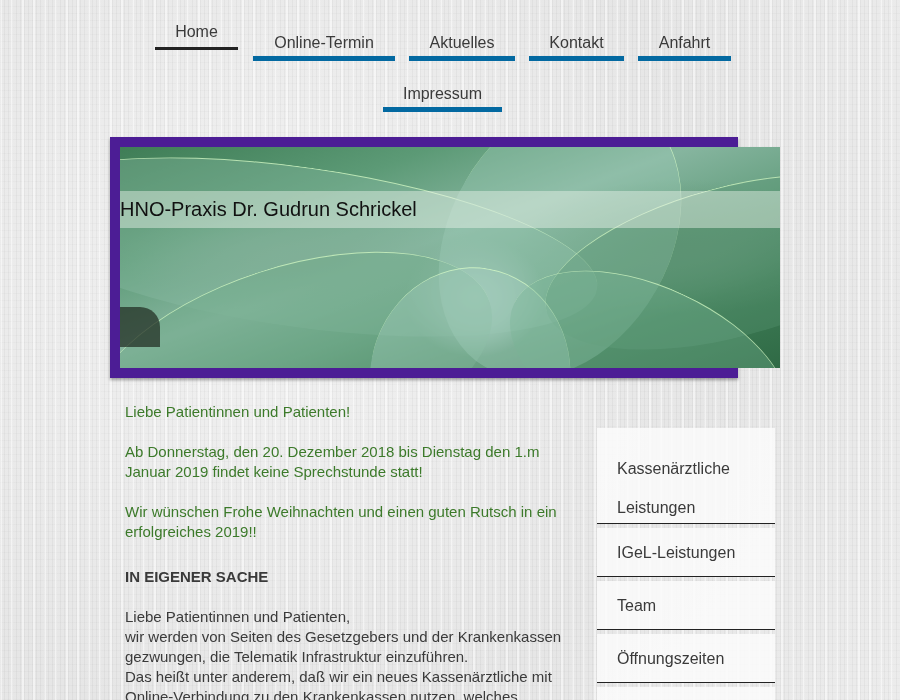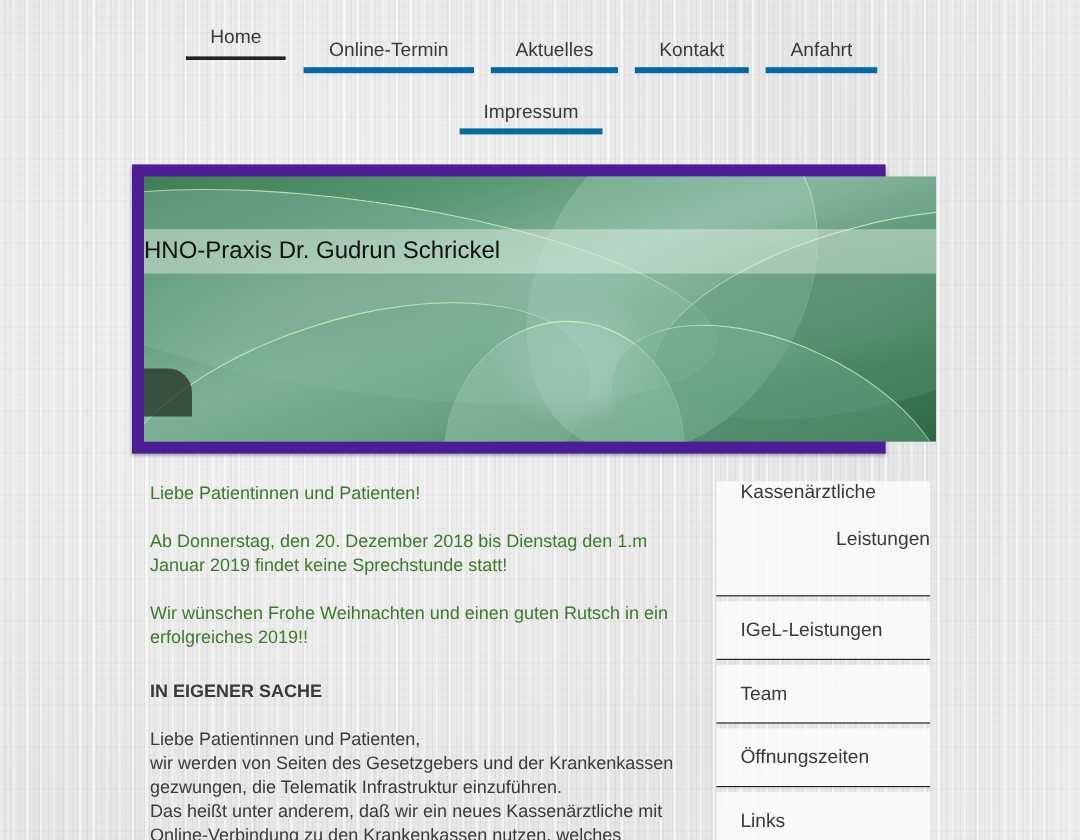--- a/index.html
+++ b/index.html
@@ -143,7 +143,7 @@
 </main>
 
 <aside class="sidemenu">
-  <div class="side-item" style="height:96px; padding-top:0;">
+  <div class="side-item" style="height:96px; padding-top:31px;margin-top:27px;">
     <span class="lbl" style="line-height:20px;">Kassenärztliche</span>
     <span class="lbl" style="line-height:20px; margin-top:19px;text-align:right;">Leistungen</span>
   </div>

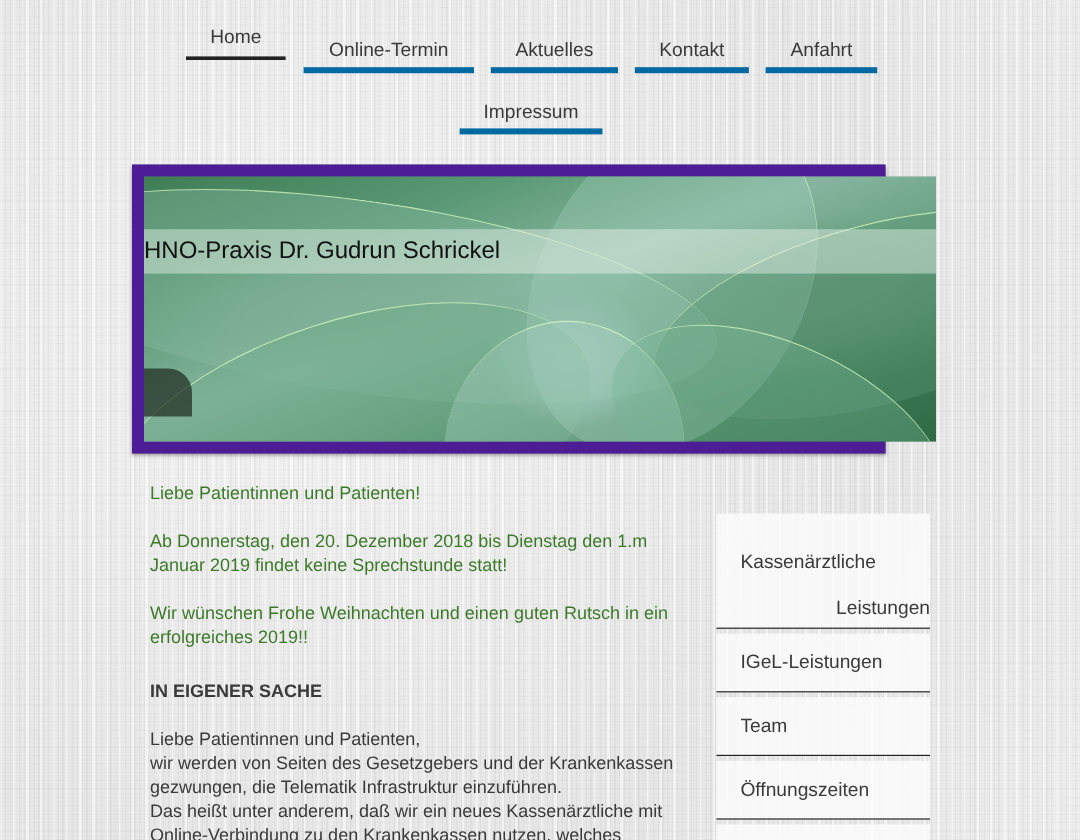--- a/index.html
+++ b/index.html
@@ -145,7 +145,7 @@
 <aside class="sidemenu">
   <div class="side-item" style="height:96px; padding-top:31px;margin-top:27px;">
     <span class="lbl" style="line-height:20px;">Kassenärztliche</span>
-    <span class="lbl" style="line-height:20px; margin-top:19px;text-align:right;">Leistungen</span>
+    <span class="lbl" style="line-height:20px; margin-top:19px;">Leistungen</span>
   </div>
   <div class="side-item" style="height:49px; line-height:49px;">
     <span class="lbl">IGeL-Leistungen</span>

